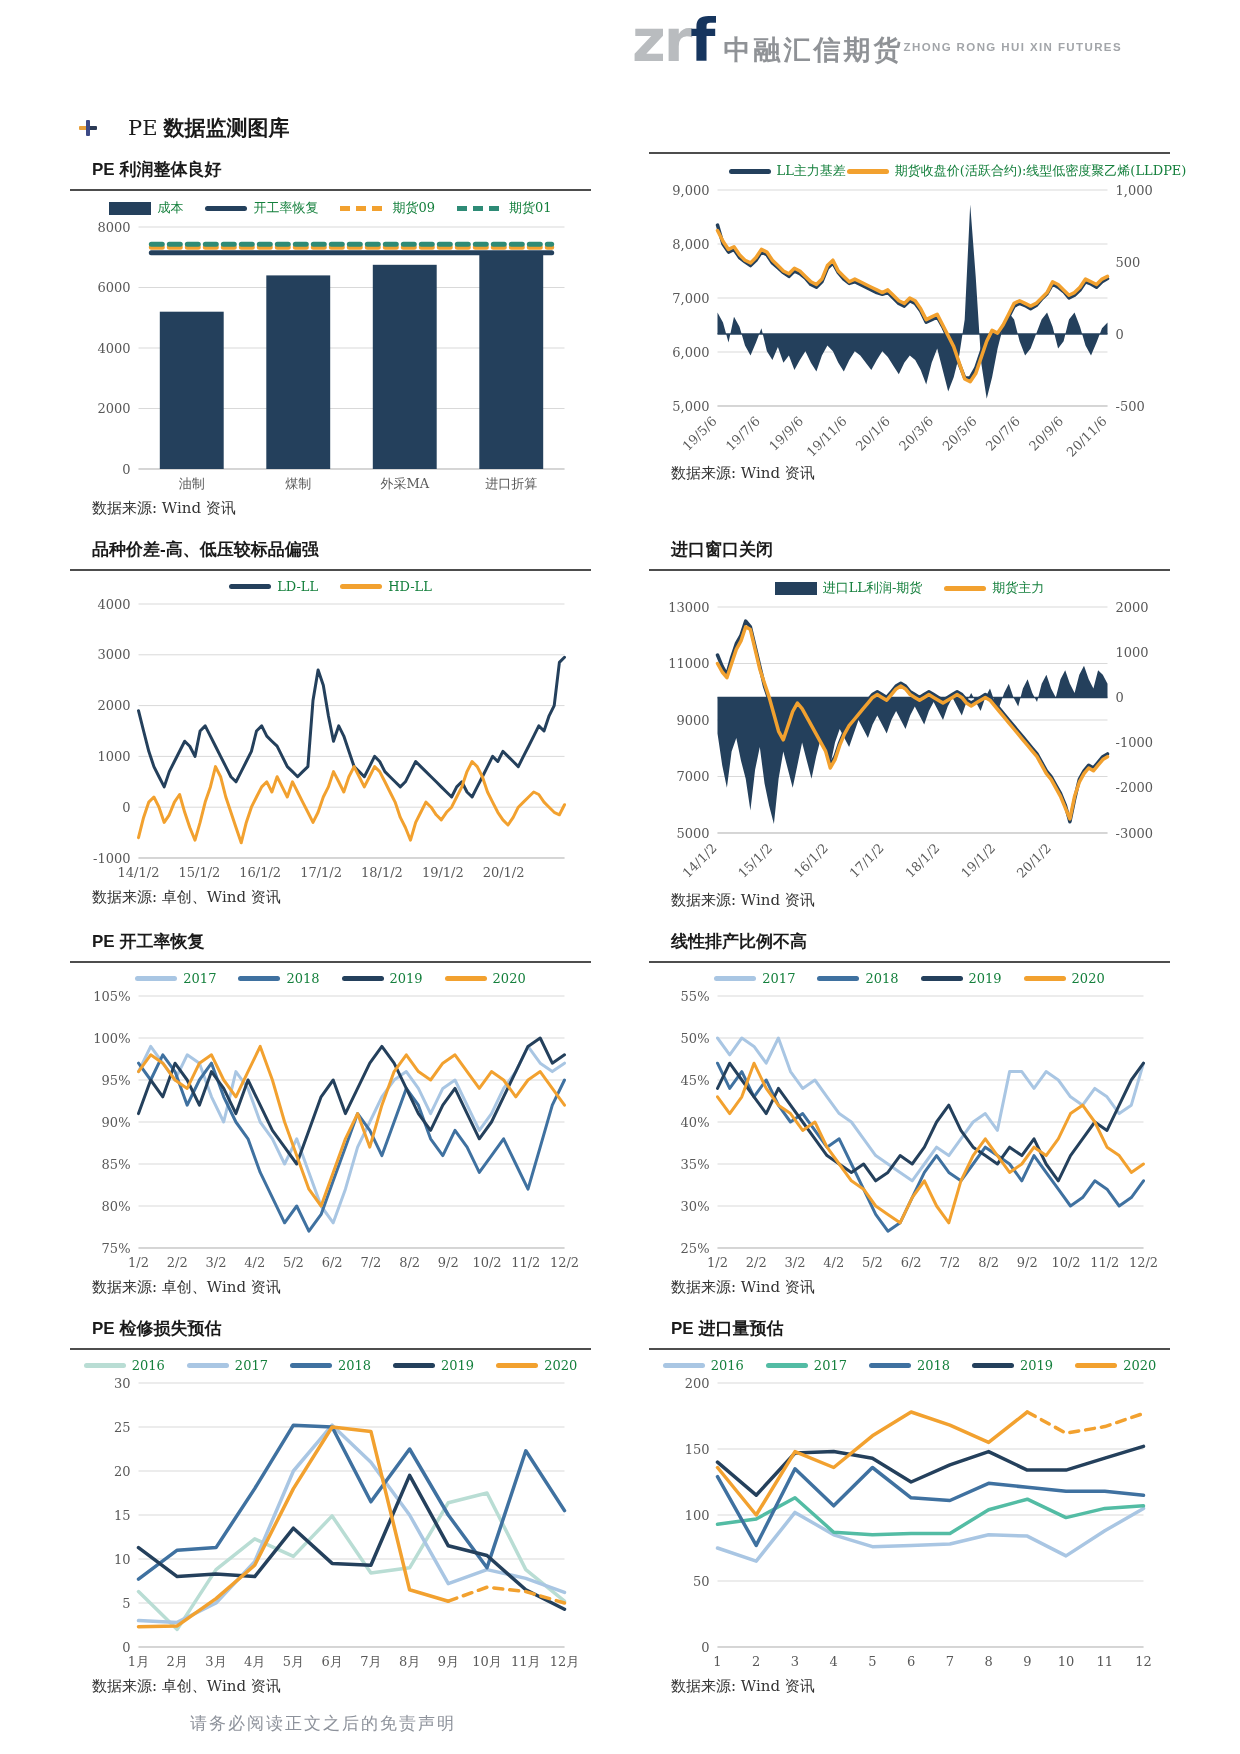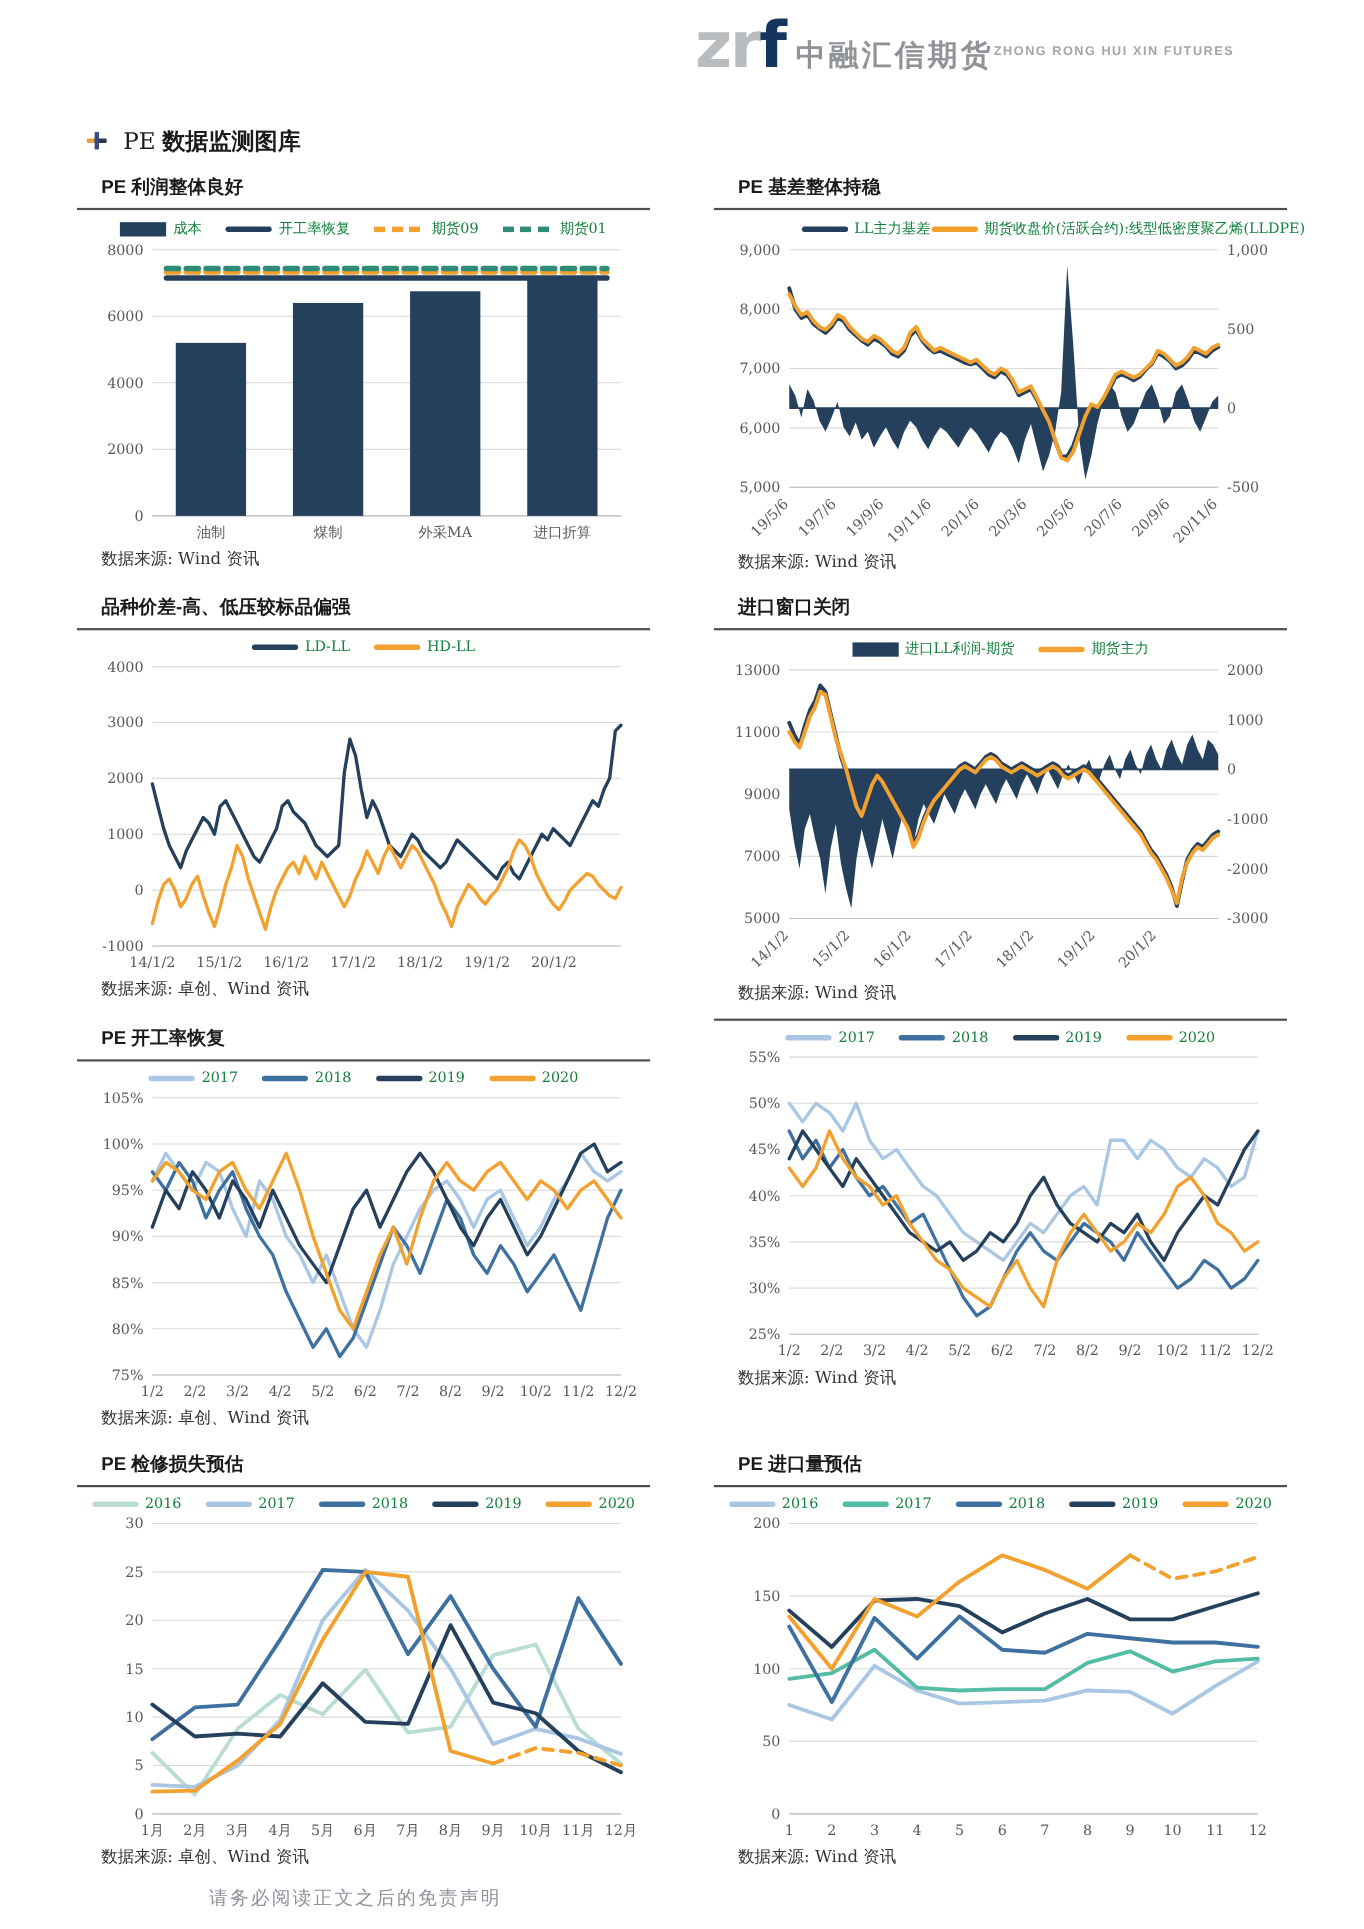--- a/index.html
+++ b/index.html
@@ -15,7 +15,7 @@
   .logo-cn{color:#8f9296;font-size:27px;font-weight:bold;letter-spacing:3px;}
   .logo-en{color:#a2a5a9;font-size:11.5px;font-weight:bold;letter-spacing:1.4px;margin-top:5px;}
   
-  .sec{display:flex;align-items:center;gap:14px;margin:10px 0 4px 8px;}
+  .sec{display:flex;align-items:center;gap:30px;margin:10px 0 4px 8px;}
   .bullet{position:relative;width:20px;height:20px;flex:0 0 auto;}
   .bullet .h1{position:absolute;left:1px;top:8px;width:8px;height:4px;background:#e8a13c;border-radius:1px;}
   .bullet .h2{position:absolute;left:8px;top:8px;width:11px;height:4px;background:#2b3a55;border-radius:1px;}

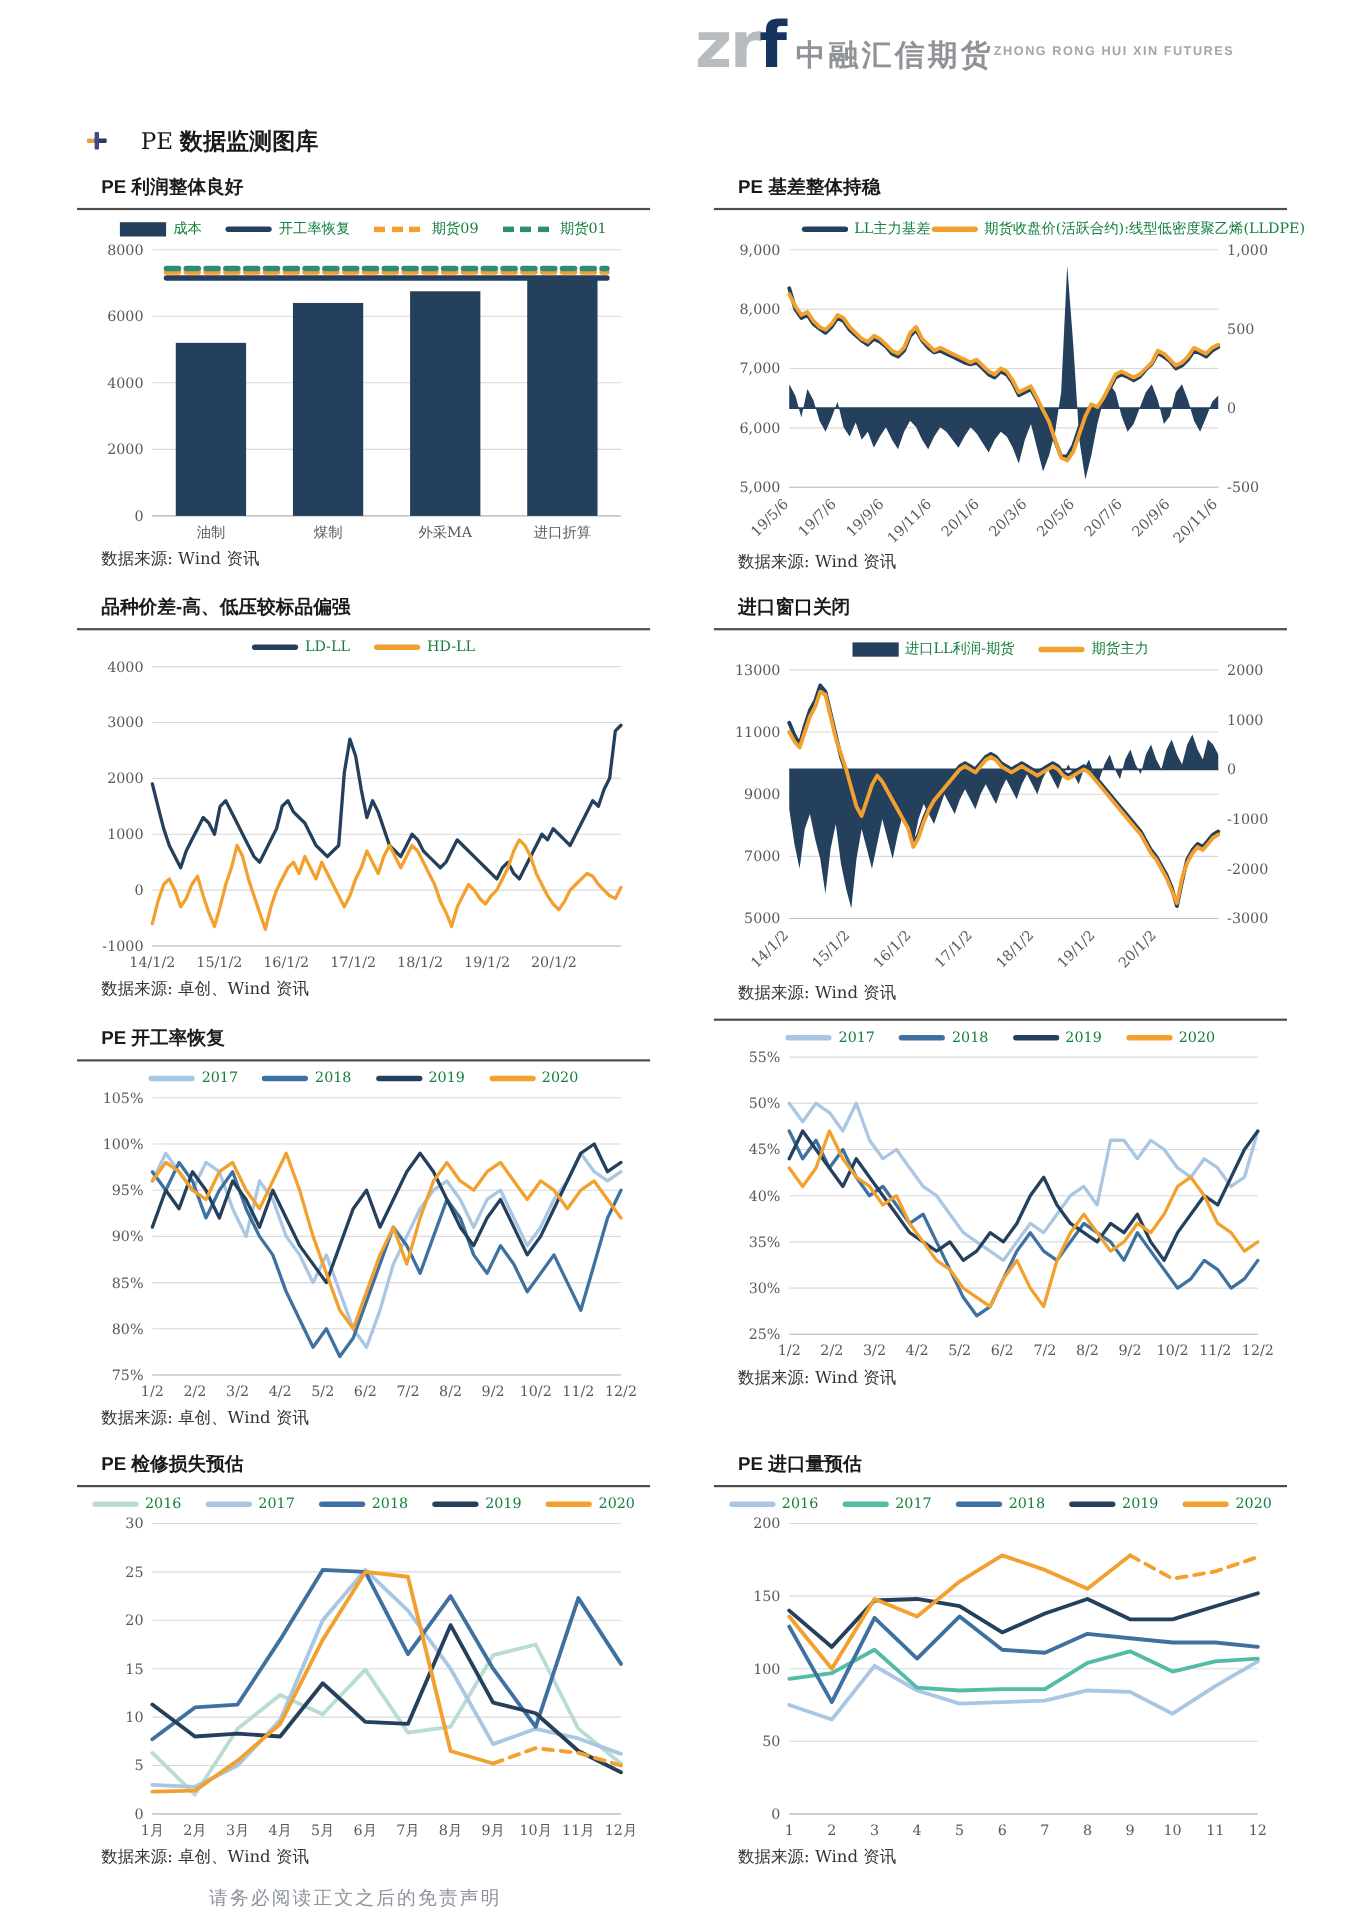--- a/index.html
+++ b/index.html
@@ -113,7 +113,6 @@
       <div class="c-src">数据来源: Wind 资讯</div>
     </div>
     <div class="chart-block">
-      <div class="c-title">PE 基差整体持稳</div>
       <div class="rule"></div>
       <div>
           <div class="legend stack">

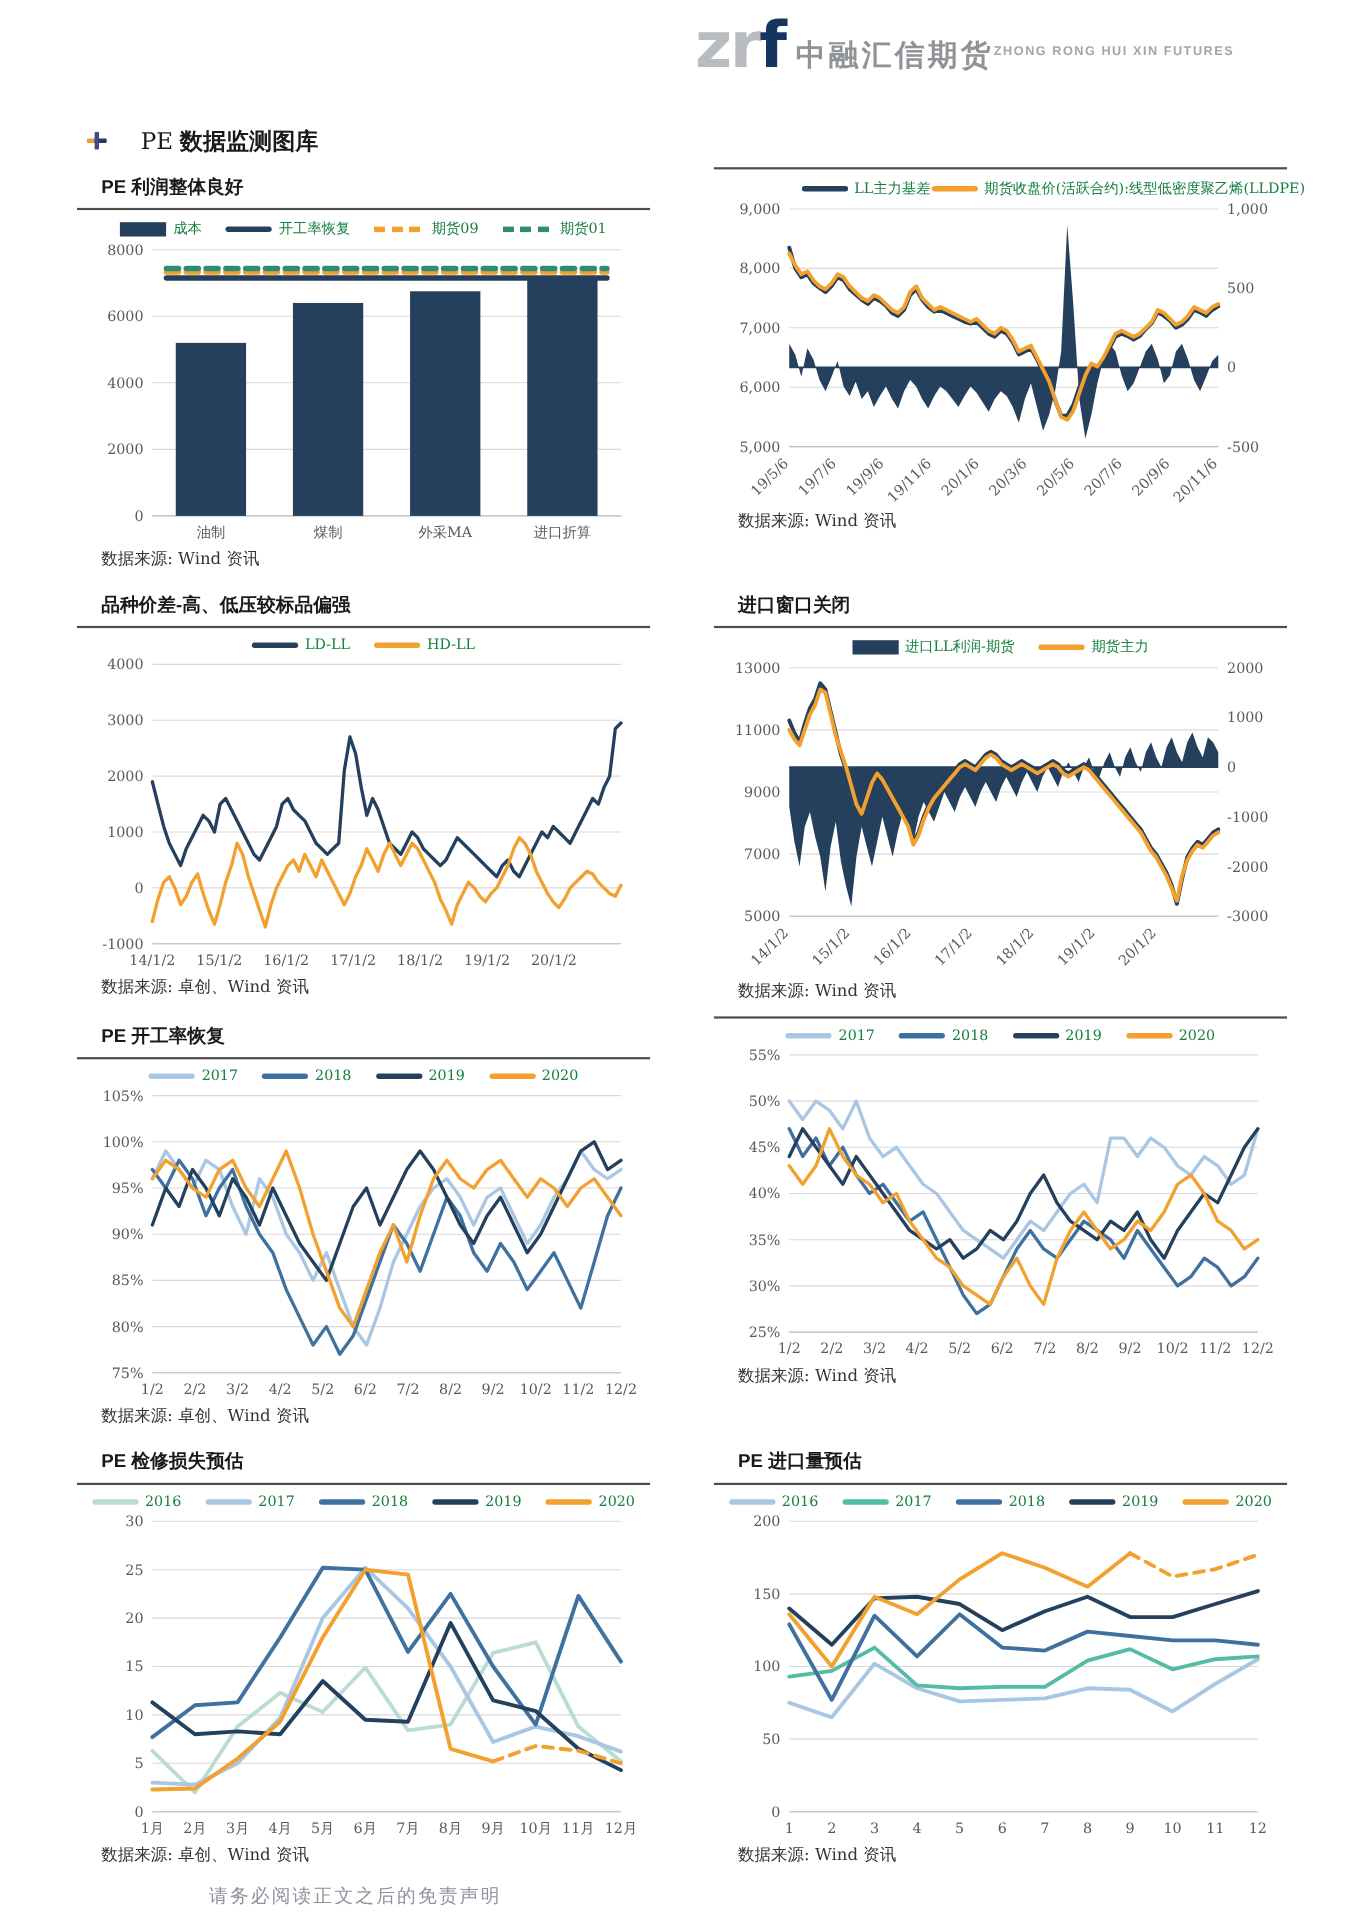--- a/index.html
+++ b/index.html
@@ -306,6 +306,7 @@
       <div class="c-src">数据来源: 卓创、Wind 资讯</div>
     </div>
     <div class="chart-block">
+      <div class="c-title">线性排产比例不高</div>
       <div class="rule"></div>
       <div>
           <div class="legend">

